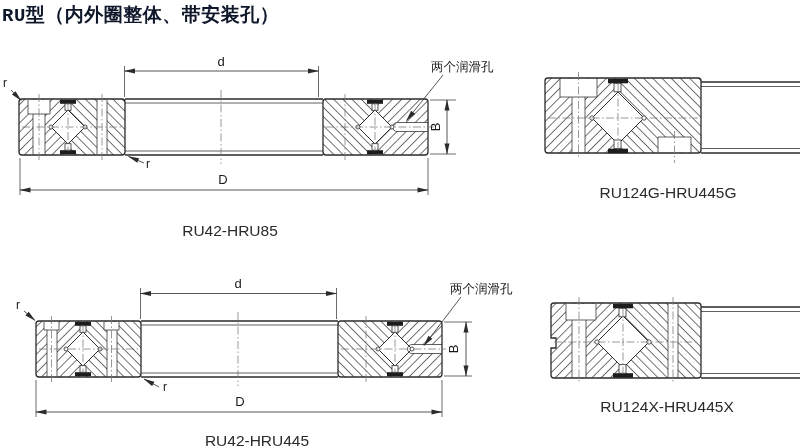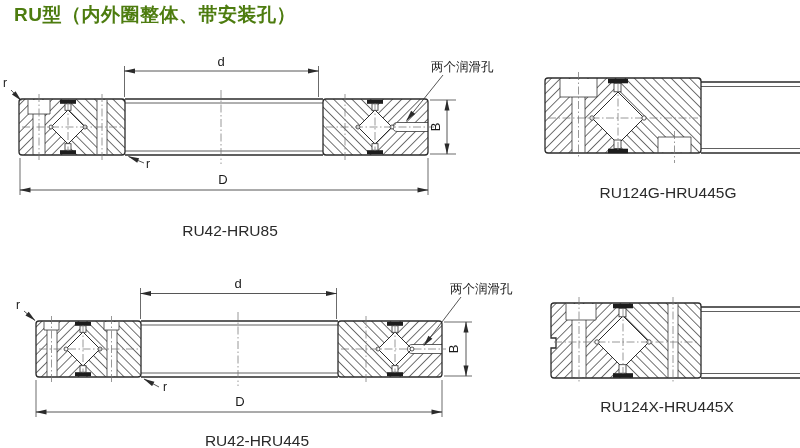--- a/index.html
+++ b/index.html
@@ -5,8 +5,8 @@
   html,body{margin:0;padding:0;background:#ffffff;}
   .page{position:relative;width:800px;height:448px;background:#ffffff;overflow:hidden;
         font-family:"Liberation Sans",sans-serif;}
-  .title{position:absolute;left:2px;top:2px;font-size:19px;font-weight:bold;color:#4d7c0f;
-         letter-spacing:0.5px;font-family:Liberation Sans, sans-serif;margin-left:12px;}
+  .title{position:absolute;left:2px;top:2px;font-size:19px;font-weight:bold;color:#0f172a;
+         letter-spacing:0.5px;font-family:Liberation Mono, monospace;}
   svg{position:absolute;left:0;top:0;}
   svg text{font-family:"Liberation Sans",sans-serif;fill:#1a1a1a;}
   .hf{fill:url(#hF);stroke:none;}

